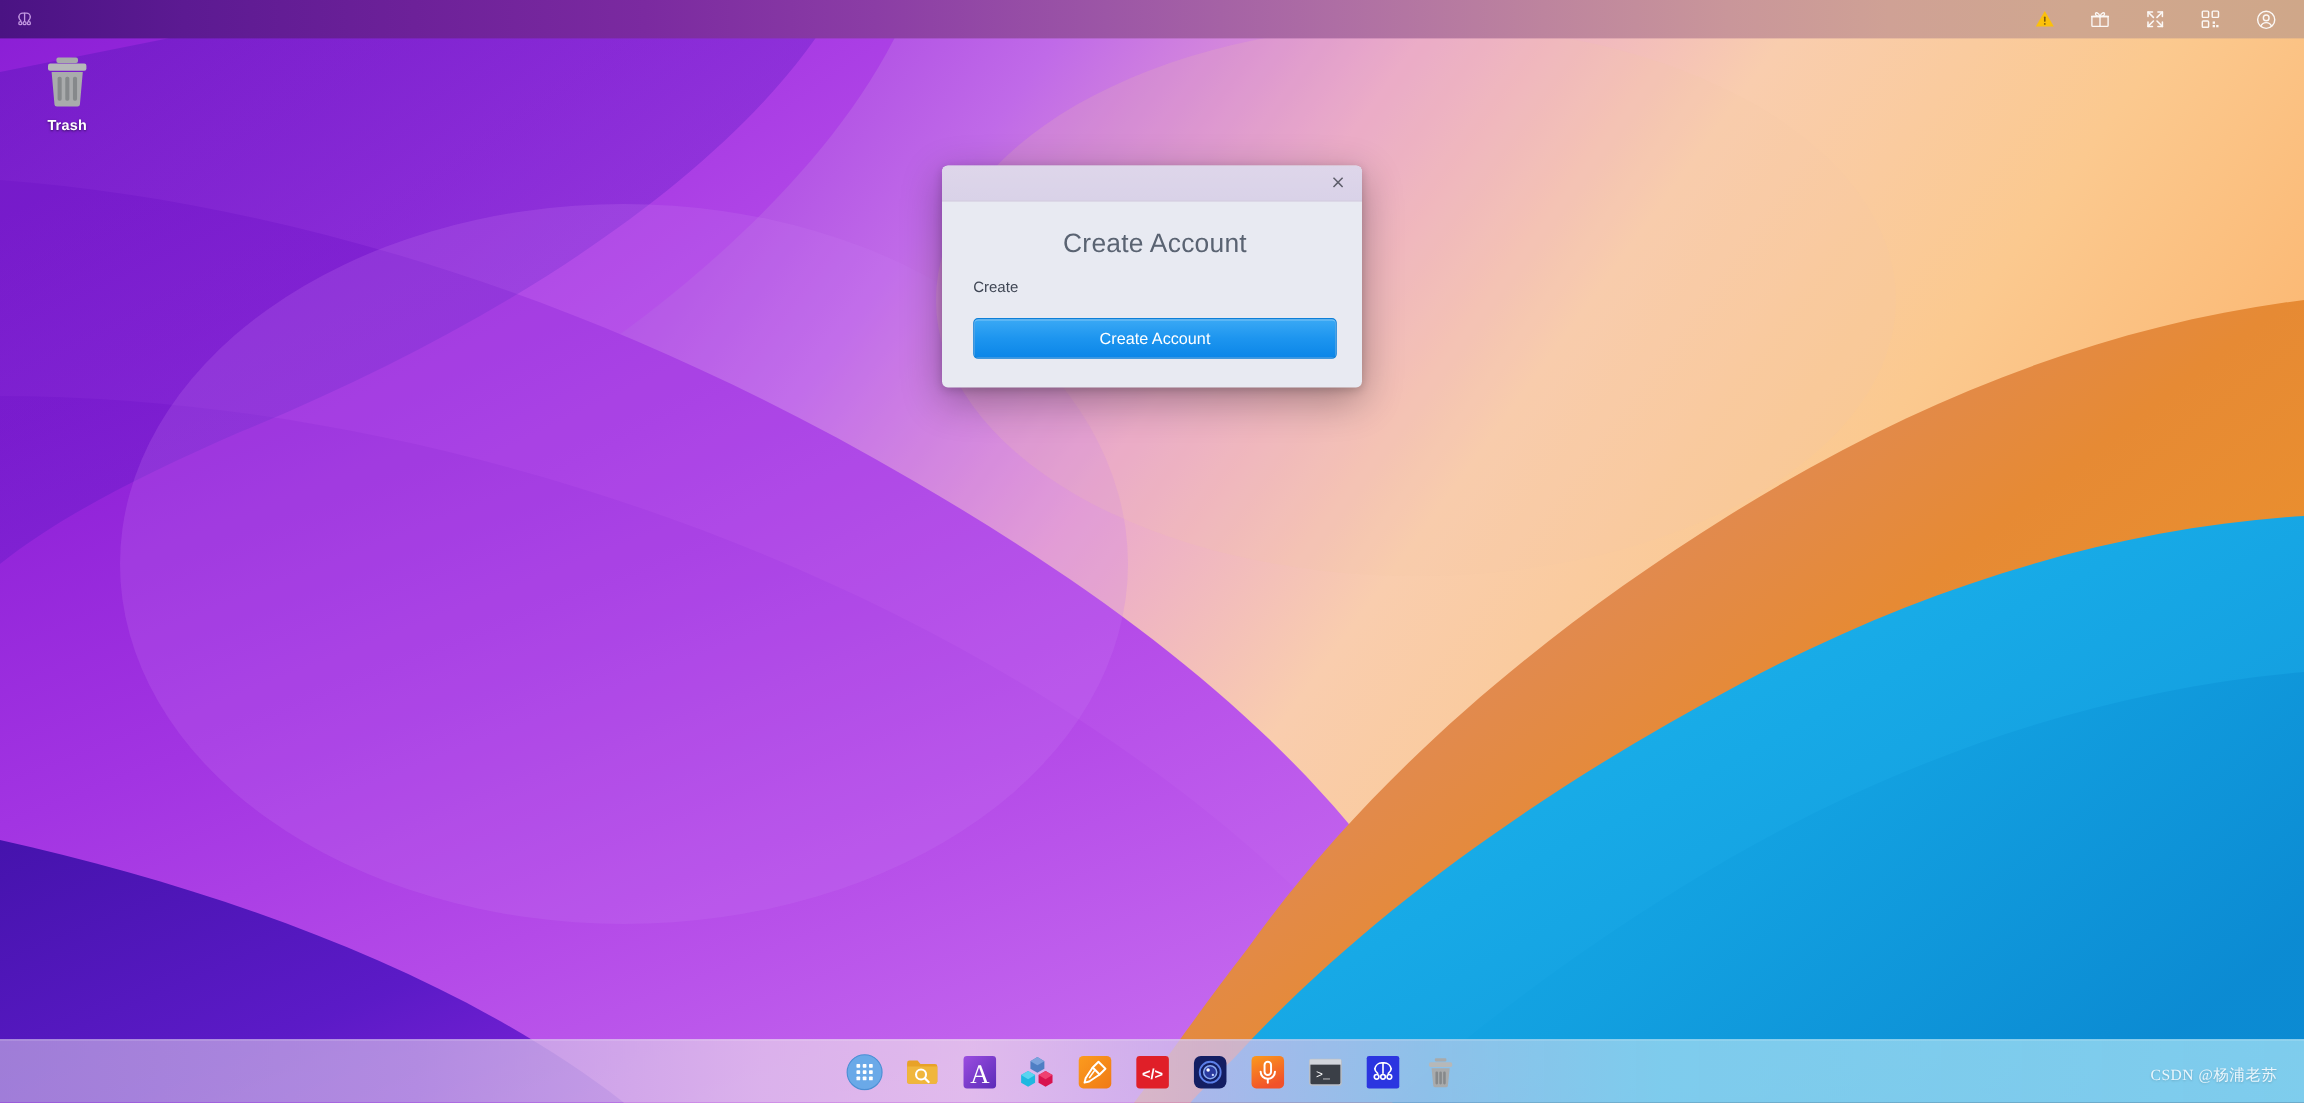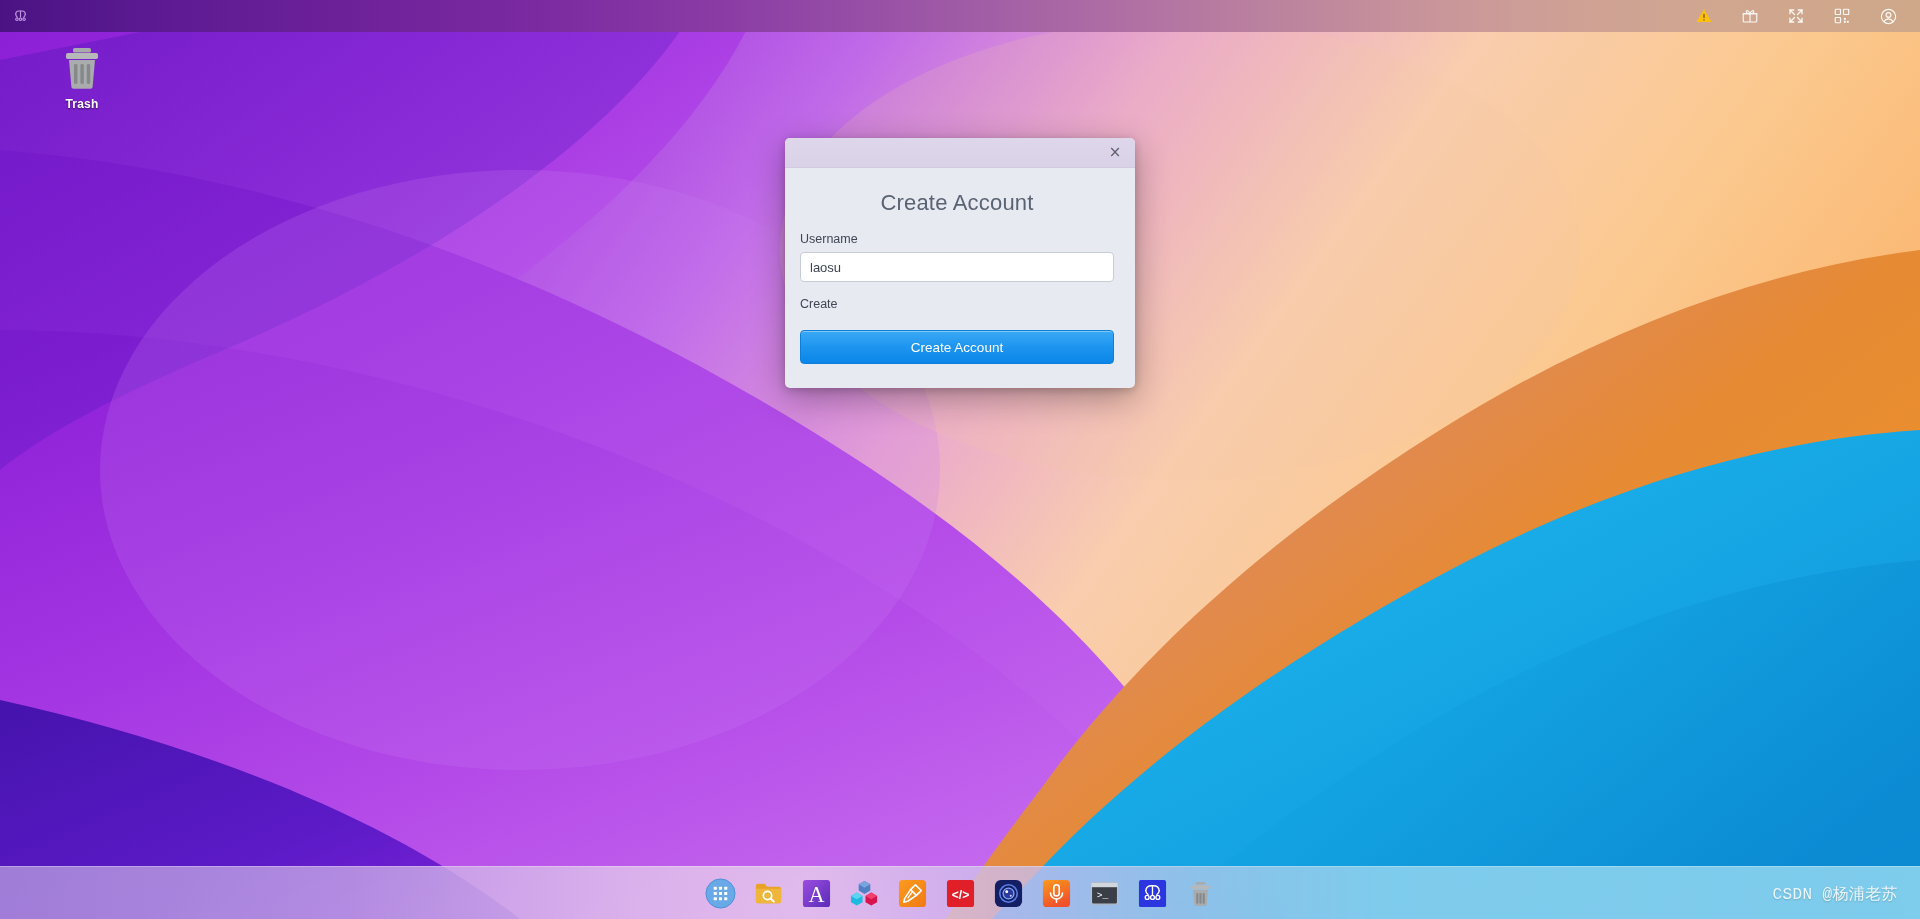--- a/index.html
+++ b/index.html
@@ -44,7 +44,7 @@
 
   
   #trash-desktop {
-    position:absolute; left:42px; top:46px; width:80px;
+    position:absolute; left:16px; top:46px; width:80px;
     display:flex; flex-direction:column; align-items:center;
     gap:5px; cursor:pointer; z-index:10;
   }

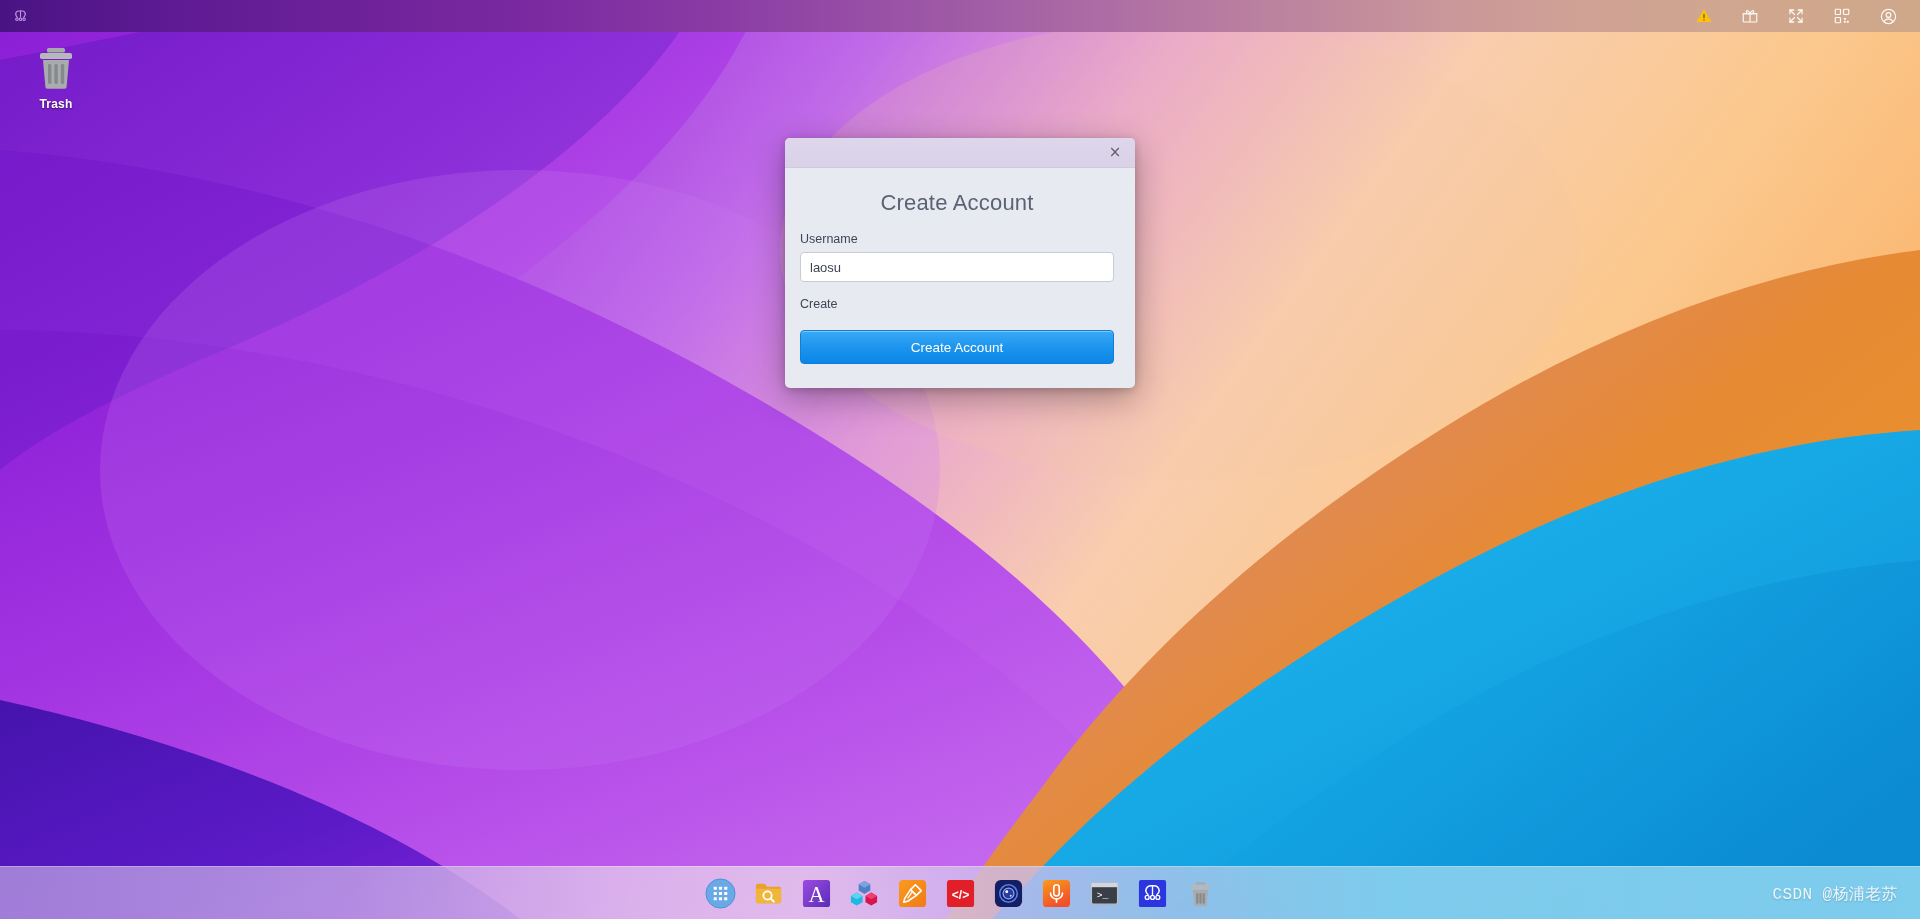--- a/index.html
+++ b/index.html
@@ -105,7 +105,7 @@
     color:#5e5e6b; font-size:15px; line-height:1;
     font-family:"DejaVu Sans", sans-serif;
   }
-  #dialog-body { padding:22px 21px 24px 15px; }
+  #dialog-body { padding:22px 21px 24px 26px; }
   #dialog-title {
     text-align:center; font-size:22px; color:#5a6372;
     font-weight:normal; margin-bottom:16px; letter-spacing:.2px;

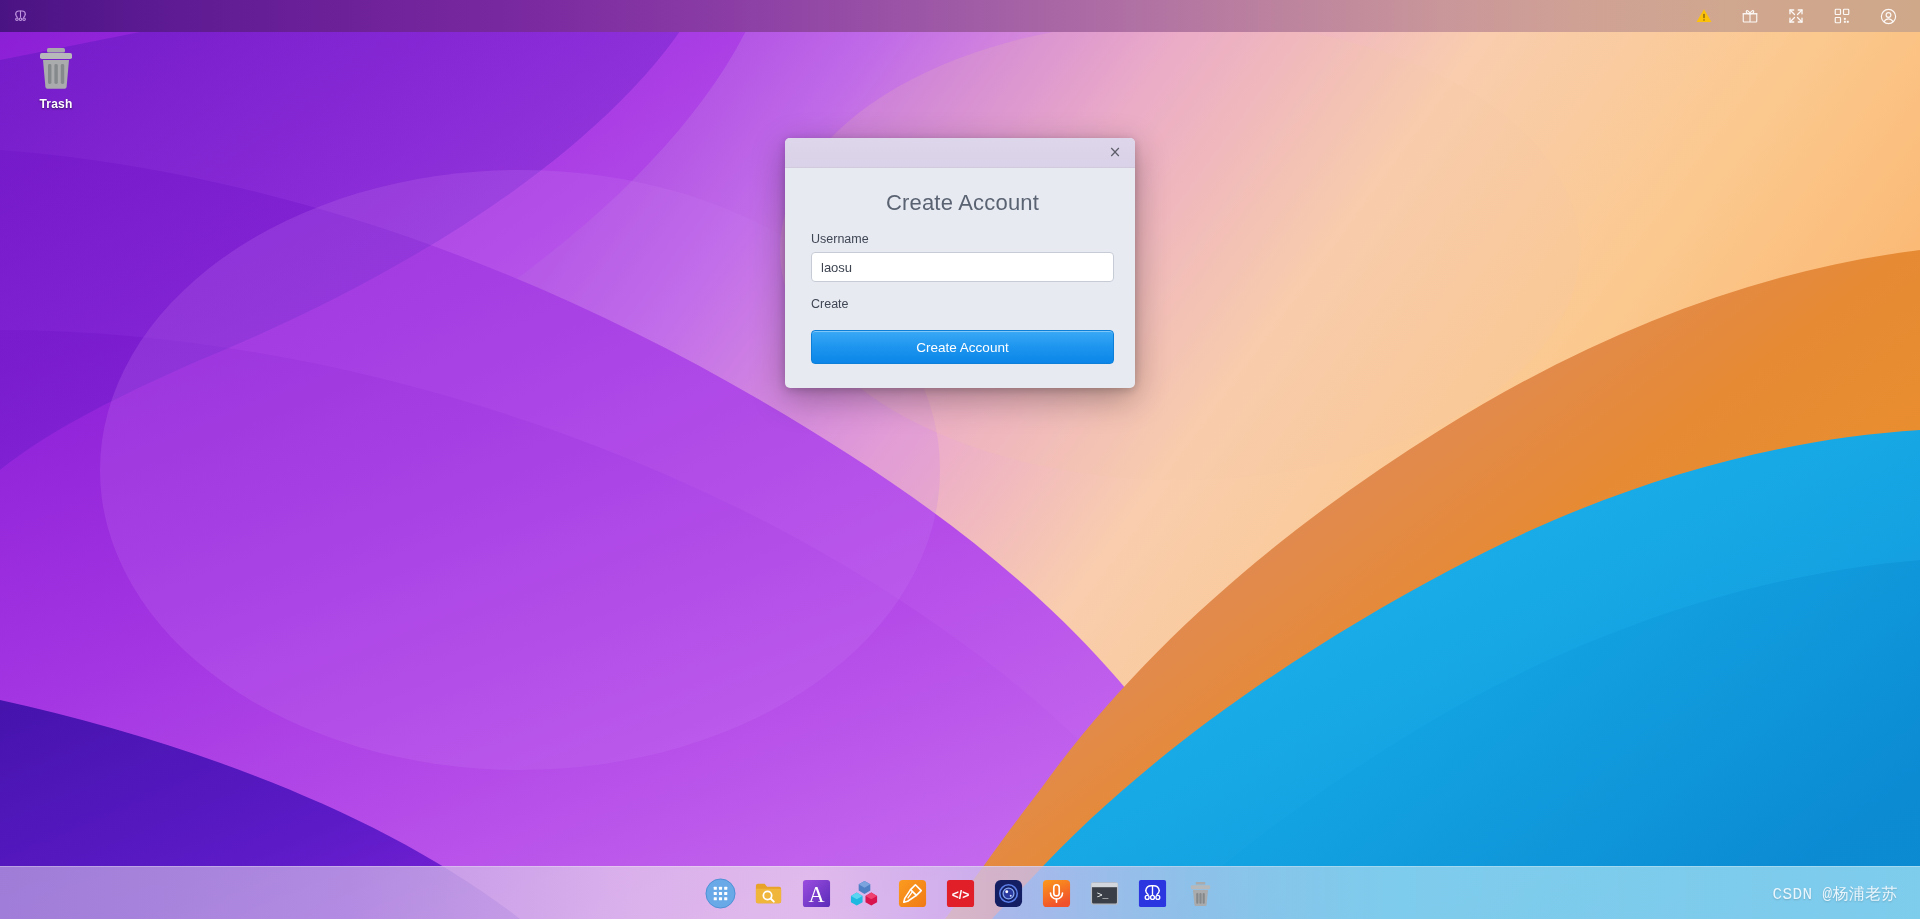--- a/index.html
+++ b/index.html
@@ -284,10 +284,6 @@
     <div id="dialog-body">
       <h1 id="dialog-title">Create Account</h1>
 
-      <div class="field">
-        <label class="field-label">Username</label>
-        <input class="field-input" type="text" value="laosu" style="">
-      </div>
 
       <div class="field">
         <label class="field-label">Create</label>

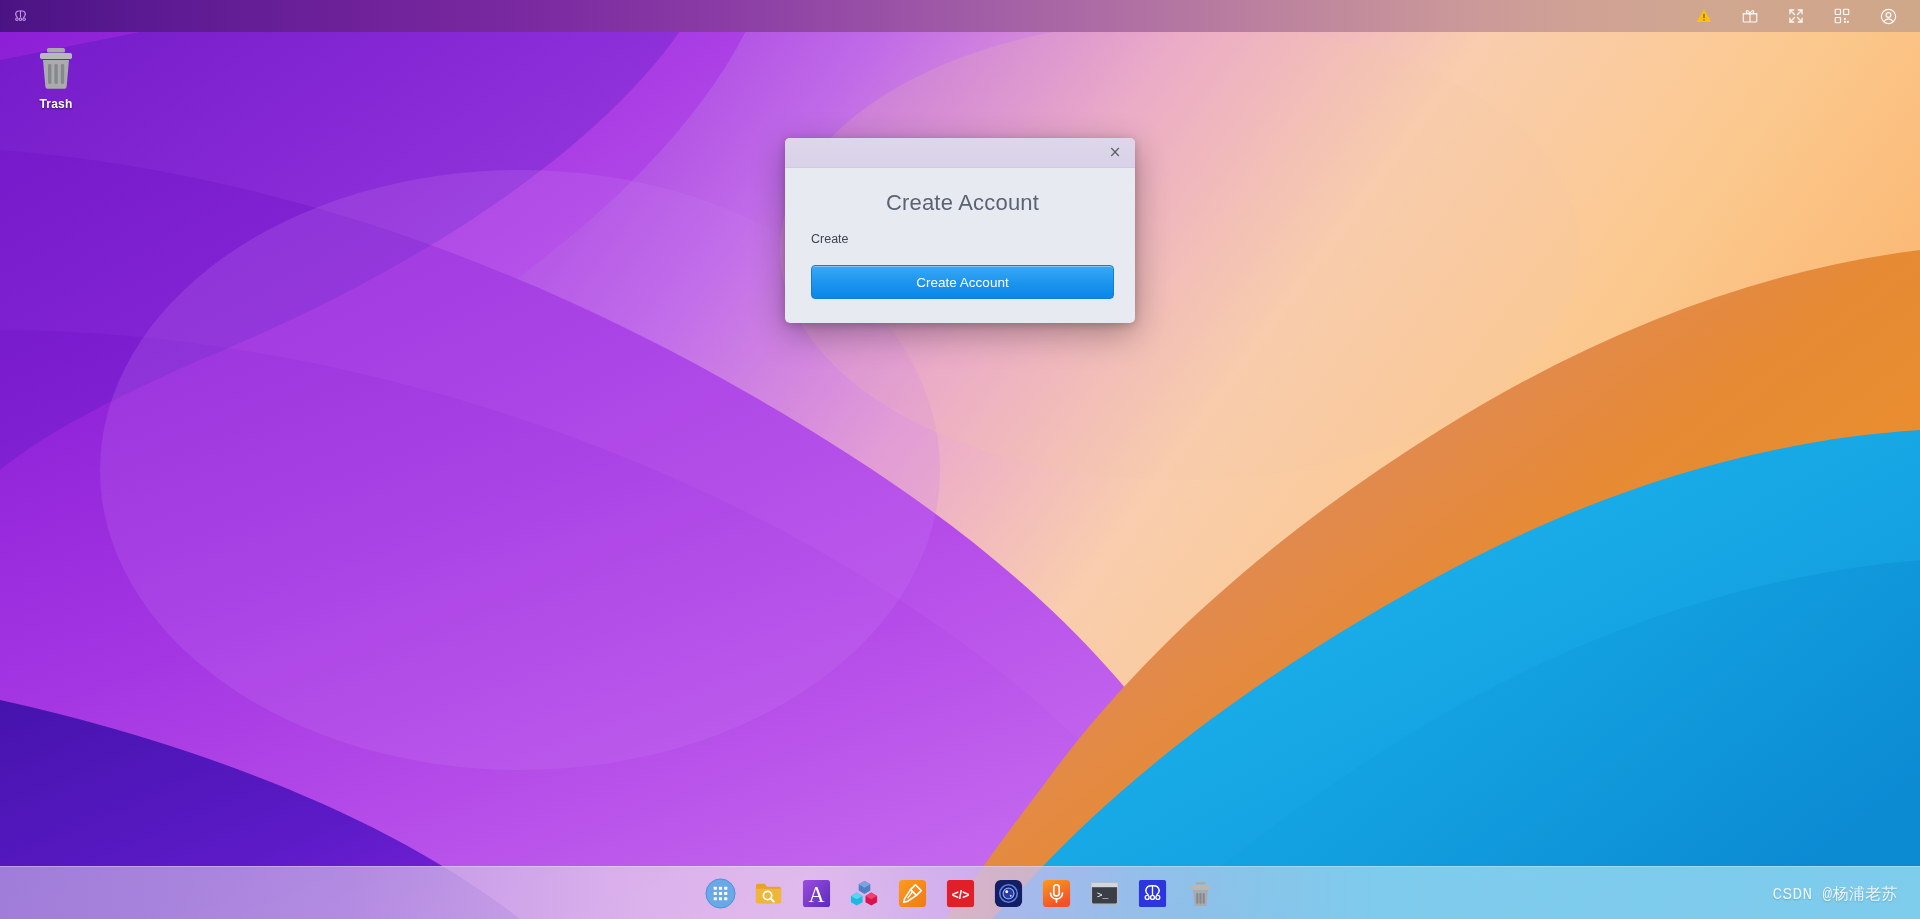--- a/index.html
+++ b/index.html
@@ -75,10 +75,10 @@
   .dock-item svg { display:block; }
   #watermark {
     position:absolute; right:22px; bottom:14px;
-    color:#eaf6fd; font-size:16px;
+    color:#eaf6fd; font-size:13px;
     text-shadow:0 1px 2px rgba(0,0,0,.18);
     letter-spacing:.4px; z-index:25;
-    font-family:Liberation Mono, monospace;
+    font-family:Liberation Serif, serif;
     pointer-events:none;
   }
 

